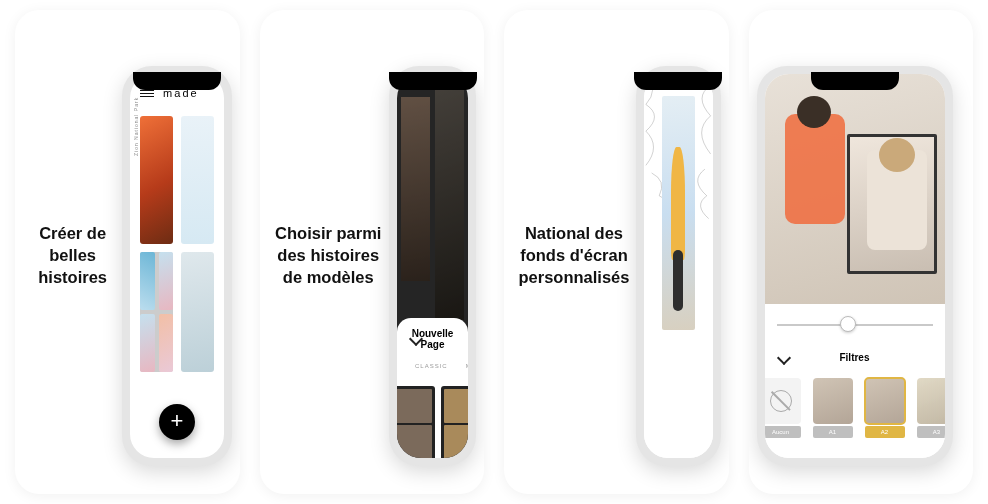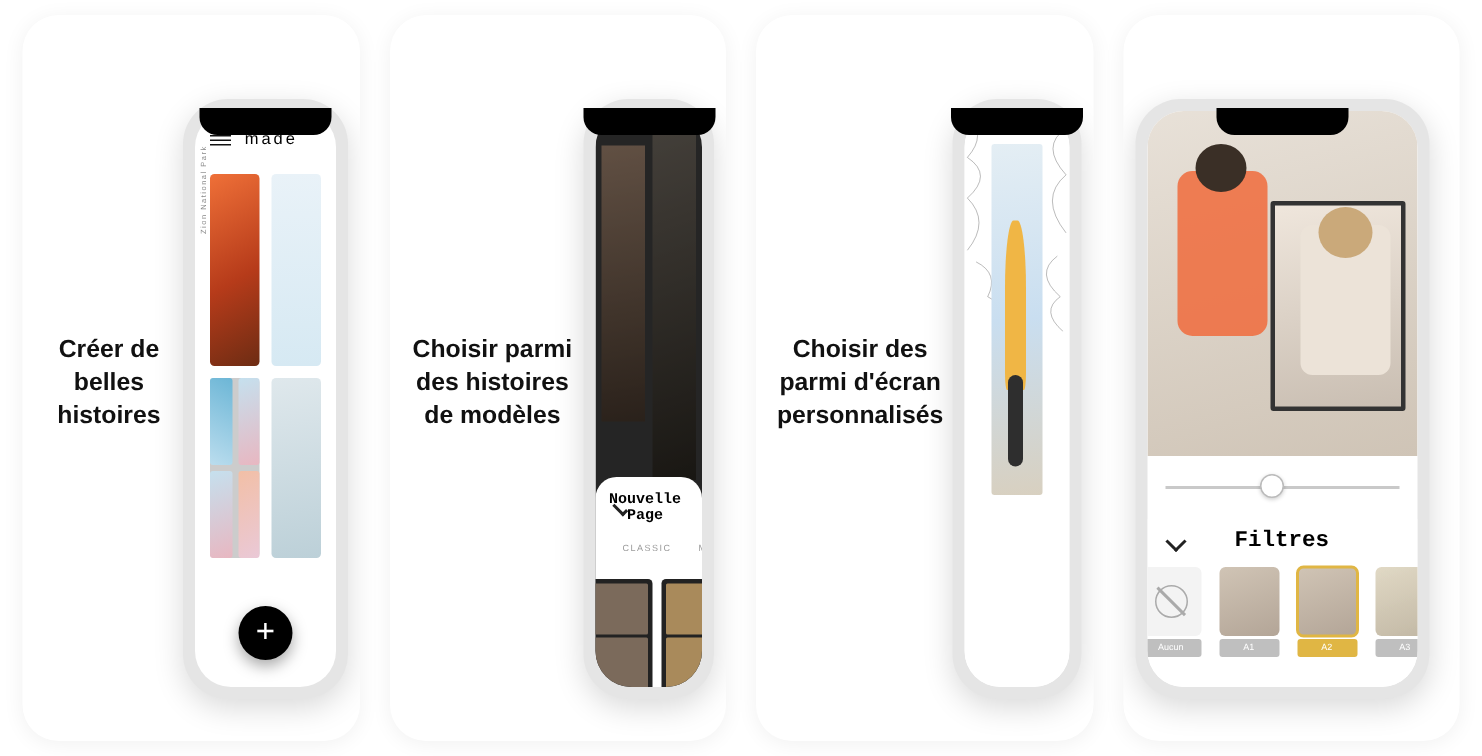--- a/index.html
+++ b/index.html
@@ -261,7 +261,7 @@
 </div>
 
 <div class="card">
-  <div class="headline">Choisir des parmi d'écran personnalisés</div>
+  <div class="headline">National des fonds d'écran personnalisés</div>
   <div class="phone">
     <div class="notch"></div>
     <div class="screen">

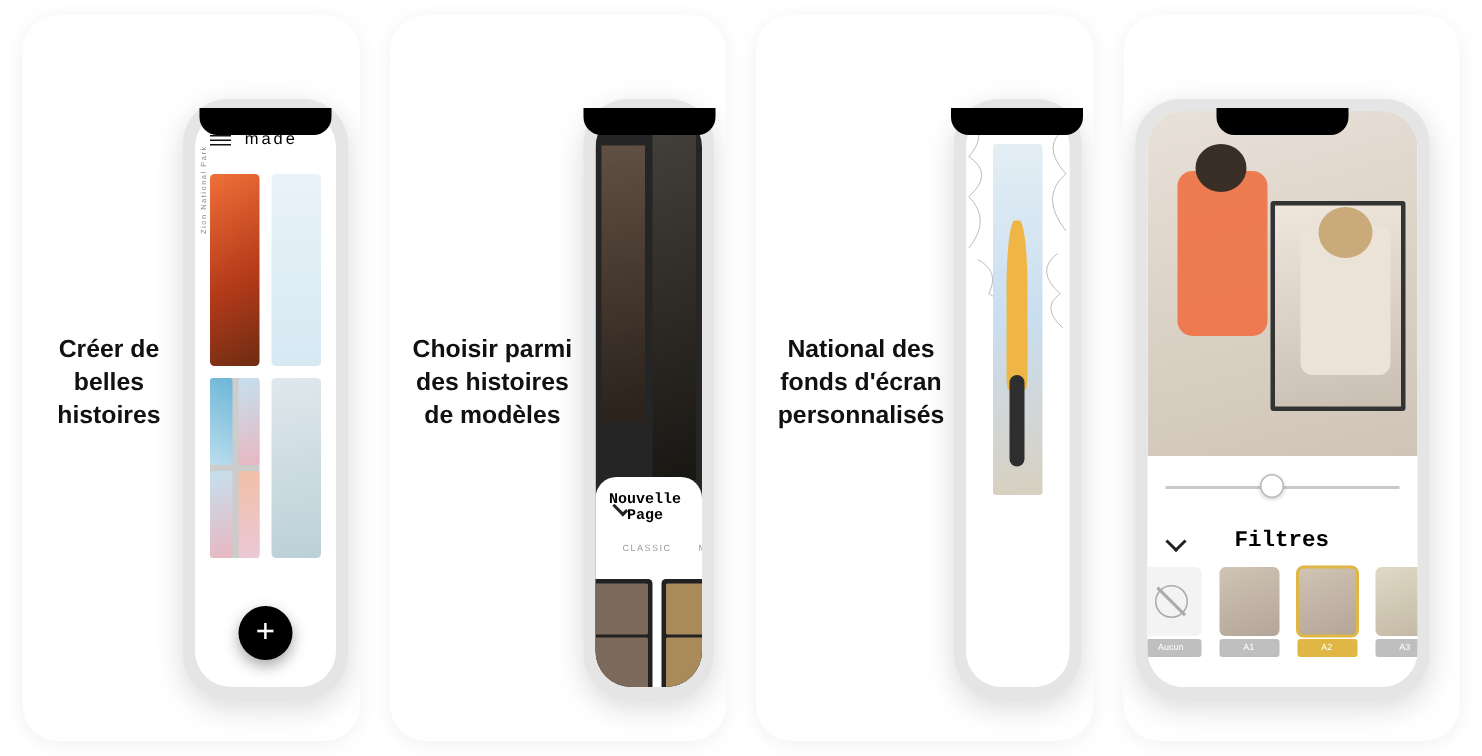--- a/index.html
+++ b/index.html
@@ -101,7 +101,7 @@
     background:#fff; border-top-left-radius:14px; border-top-right-radius:14px;
     padding:10px 0 0 0; height:140px;
   }
-  .sheet-head { display:flex; align-items:center; padding:0 14px 6px;font-family:Liberation Mono, monospace; }
+  .sheet-head { display:flex; align-items:center; padding:0 14px 6px; }
   .chev { width:10px; height:10px; border-left:2px solid #222; border-bottom:2px solid #222; transform:rotate(-45deg);}
   .sheet-title { flex:1; text-align:center; font-size:10px; font-weight:600; margin-left:-10px;}
   .chipbar { display:flex; gap:2px; padding:4px 10px; font-size:6px; color:#9a9a9a; letter-spacing:1px; align-items:center;}

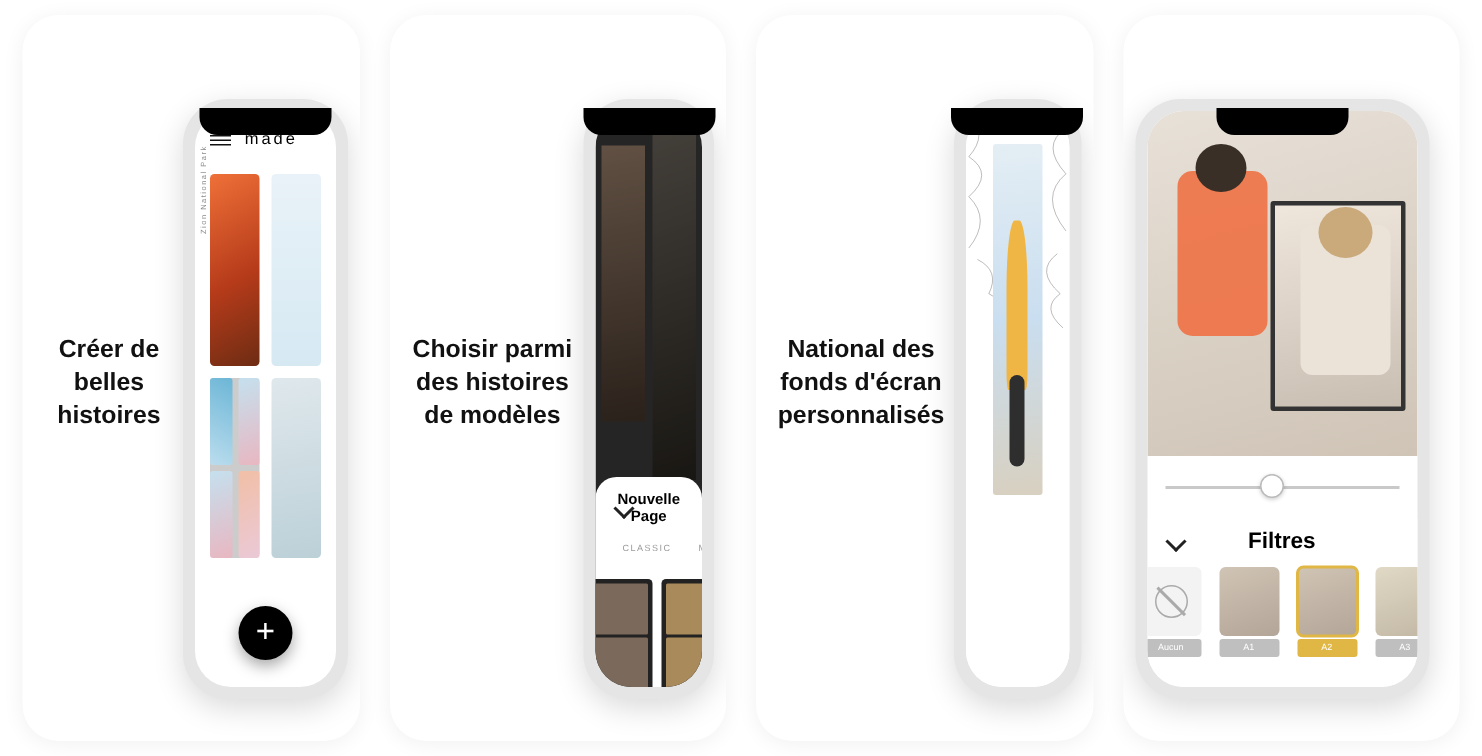--- a/index.html
+++ b/index.html
@@ -168,7 +168,7 @@
     position:absolute; left:0; right:0; bottom:0; height:112px; background:#fff;
   }
   .sheet4 .sheet-head{padding:6px 14px 6px;}
-  .filt-title{flex:1; text-align:center; font-size:15px; font-weight:600; margin-left:-10px;}
+  .filt-title{flex:1; text-align:center; font-size:10px; font-weight:600; margin-left:-10px;}
   .filters{
     position:absolute; left:-14px; right:-14px; bottom:14px; height:66px;
     display:flex; gap:8px; padding:0 8px;

